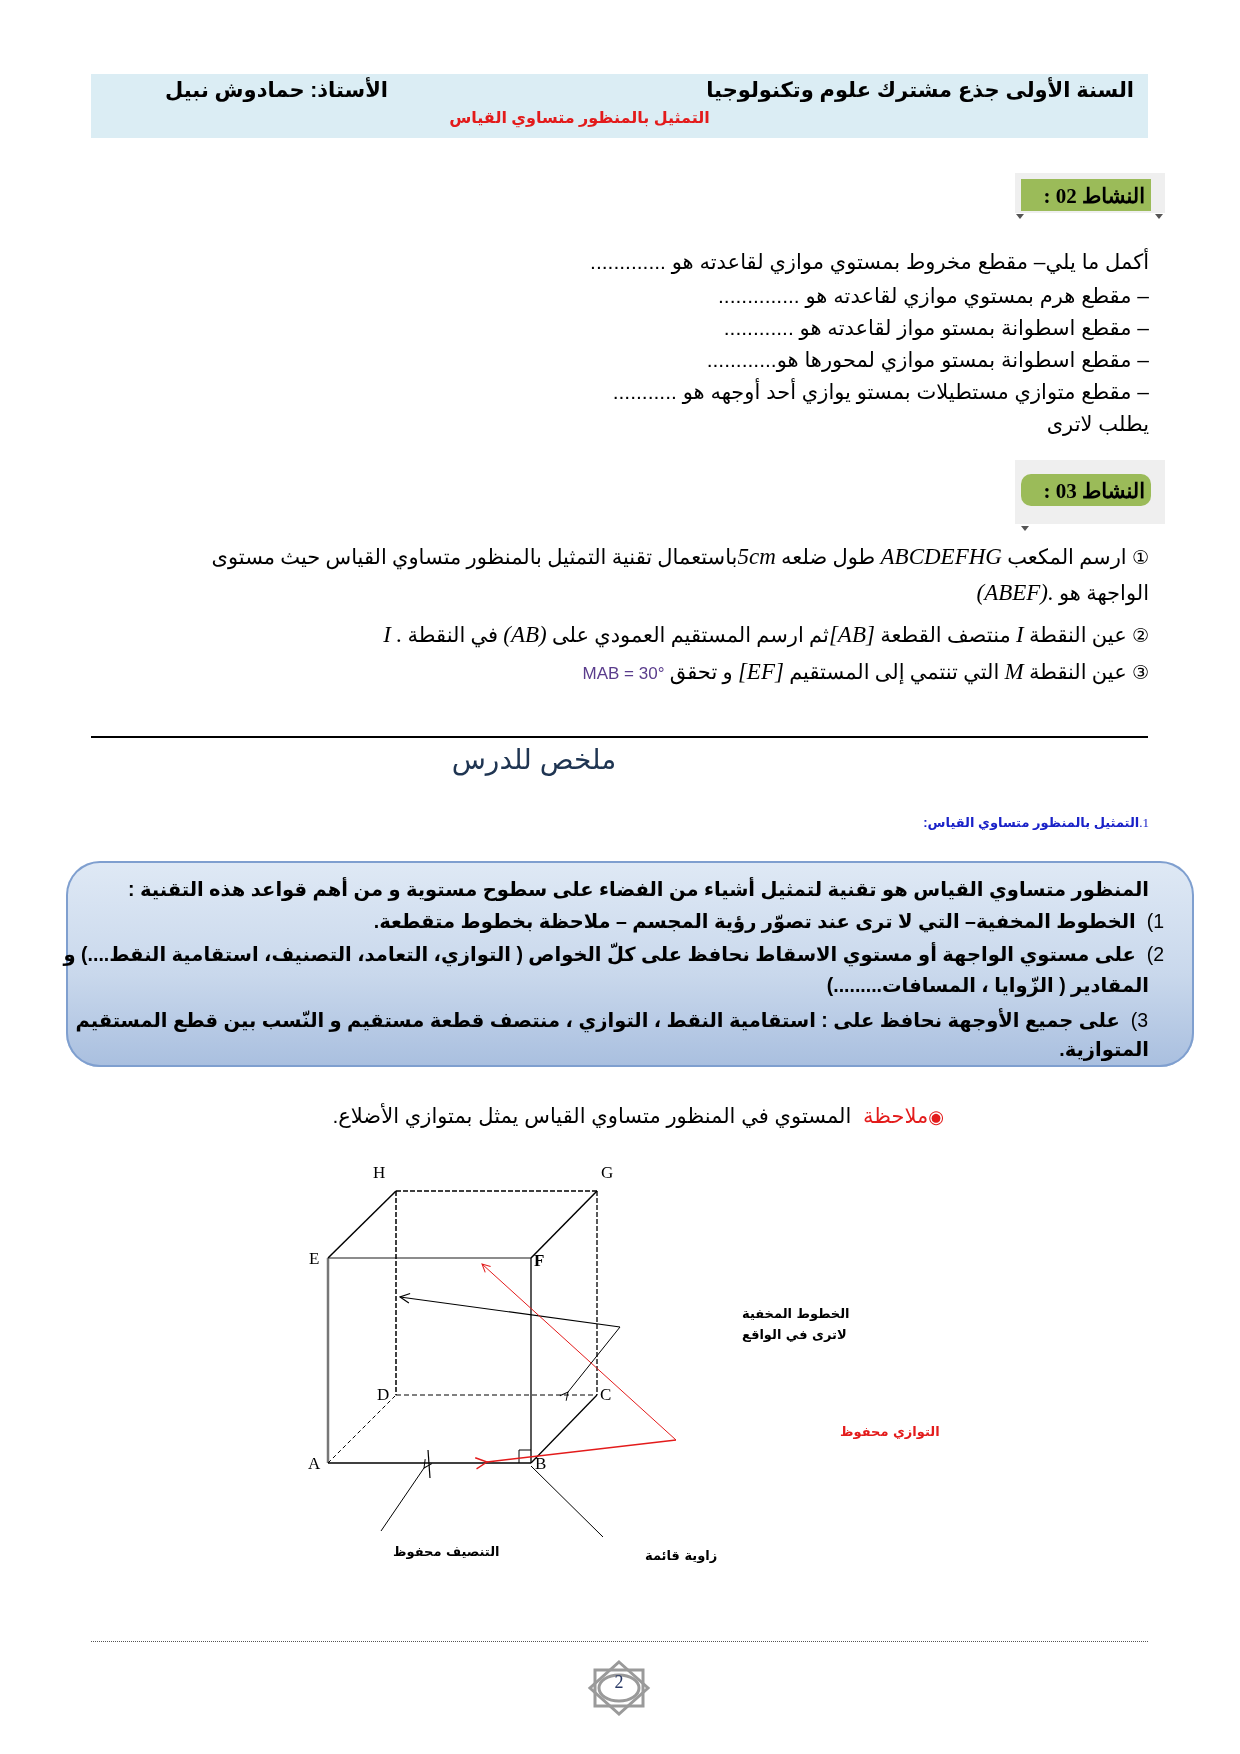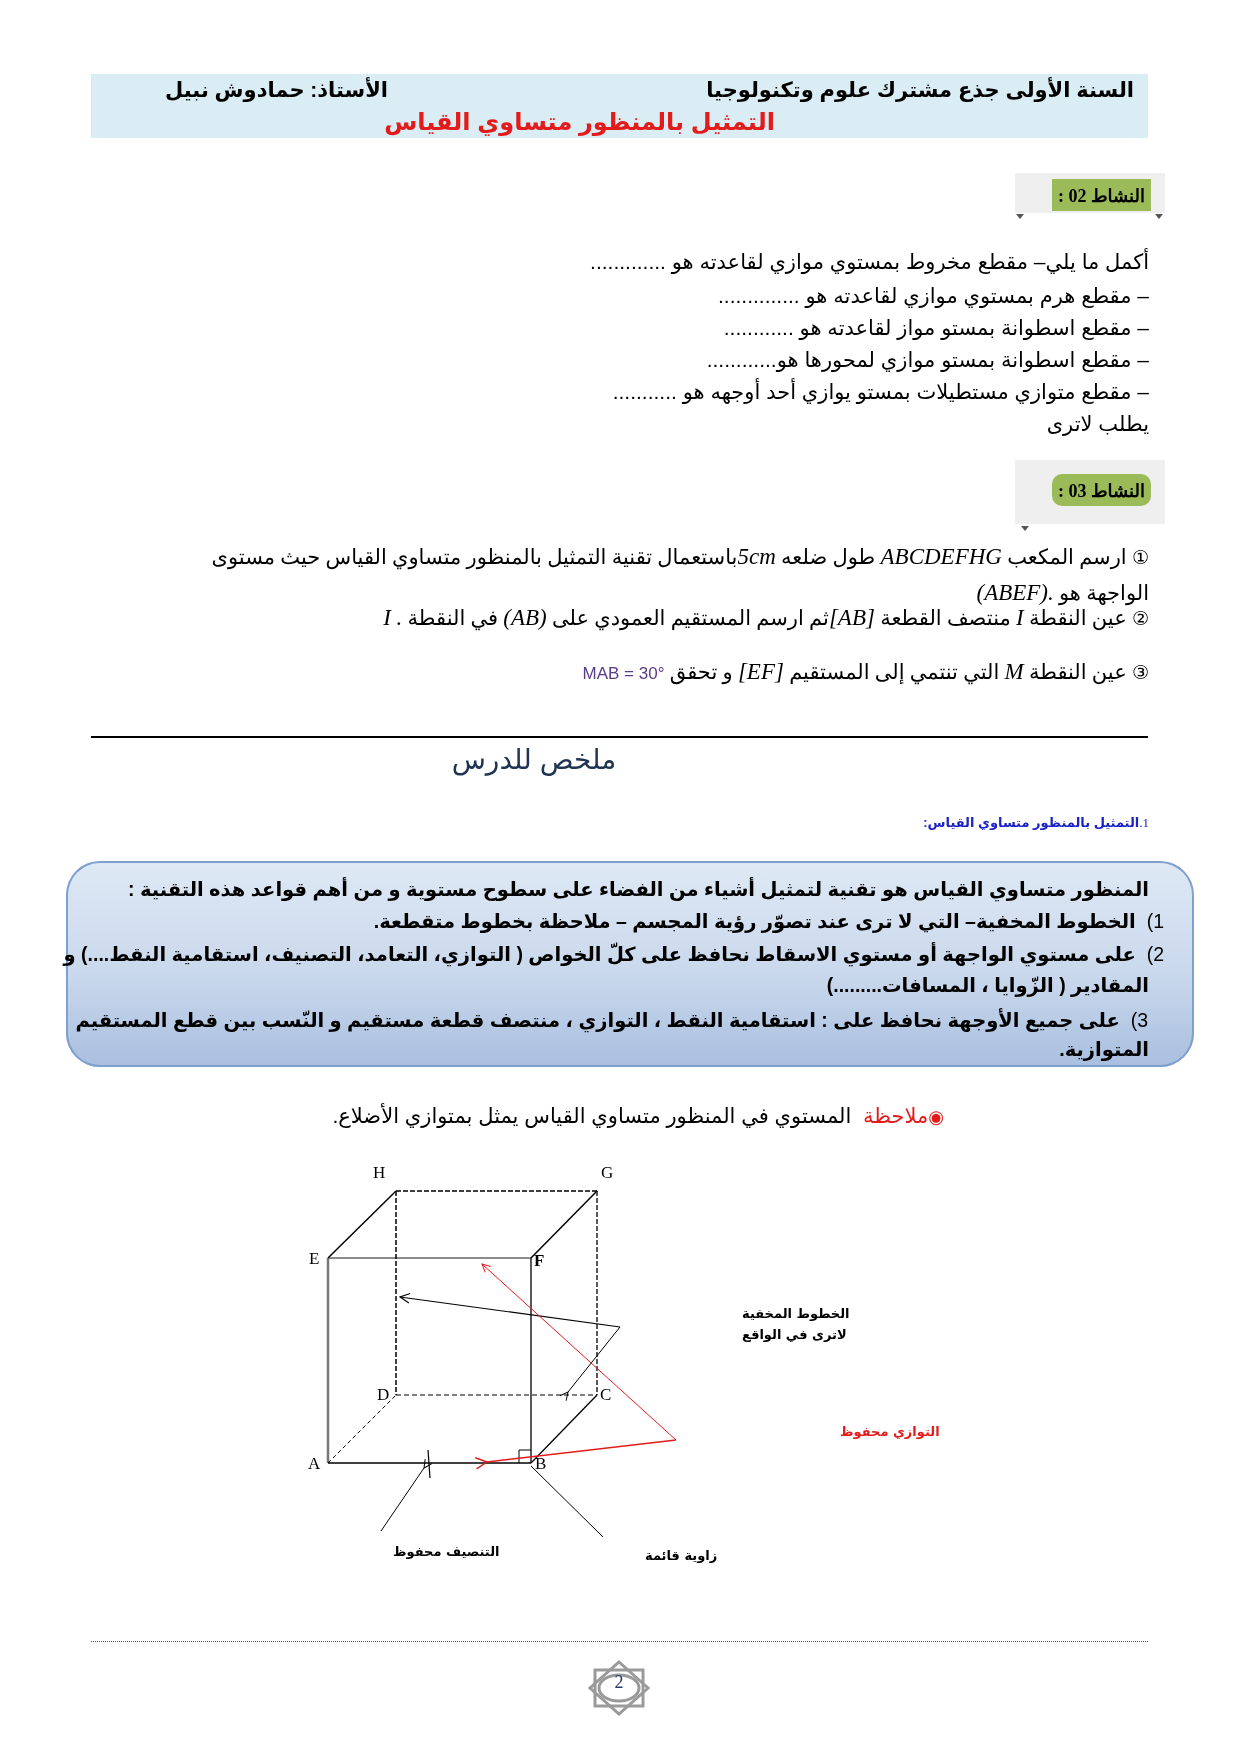--- a/index.html
+++ b/index.html
@@ -11,7 +11,7 @@
   #header { left:91px; top:74px; width:1057px; height:64px; background:#dbedf4; }
   #hdr-level { right:14px; top:4px; font-size:21px; font-weight:bold; direction:rtl; white-space:nowrap; }
   #hdr-teacher { left:74px; top:4px; font-size:21px; font-weight:bold; direction:rtl; white-space:nowrap; }
-  #hdr-title { left:0; right:0; top:34px; text-align:center; font-size:24px; font-weight:bold; color:#e31b1b; direction:rtl; }
+  #hdr-title { left:0; right:0; top:34px; text-align:center; font-size:16px; font-weight:bold; color:#e31b1b; direction:rtl; }
   #hdr-title span { position:relative; left:-40px; }
 
   

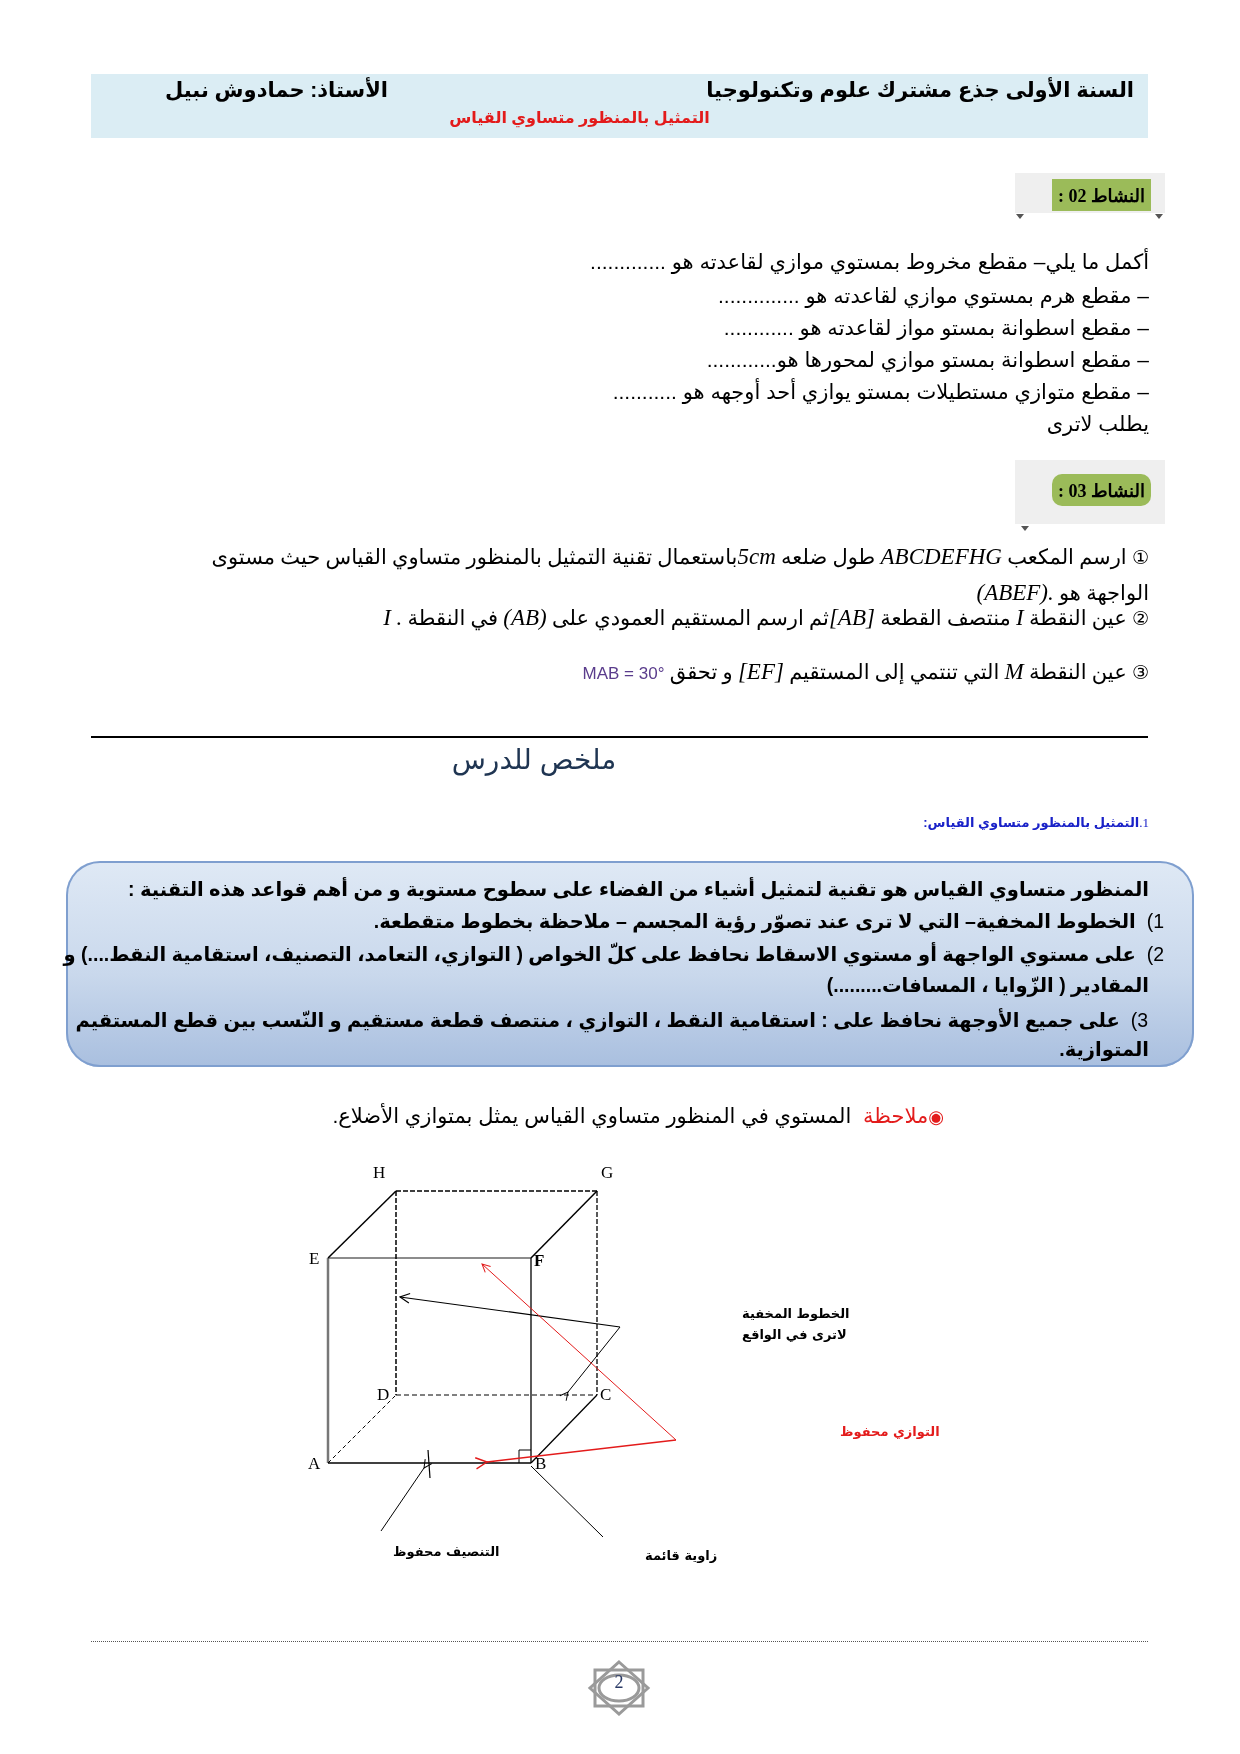--- a/index.html
+++ b/index.html
@@ -17,7 +17,7 @@
   
   .badge-wrap { background:#efefef; }
   .badge { position:absolute; background:#9bbb59; font-family:"Liberation Serif", "DejaVu Serif", serif;
-           font-weight:bold; font-size:18px; direction:rtl; white-space:nowrap; padding:2px 6px 0 6px; line-height:30px; }
+           font-weight:bold; font-size:21px; direction:rtl; white-space:nowrap; padding:2px 6px 0 22px; line-height:30px; }
   .tick { position:absolute; width:0; height:0; border-left:4px solid transparent; border-right:4px solid transparent;
           border-top:5px solid #555; }
 

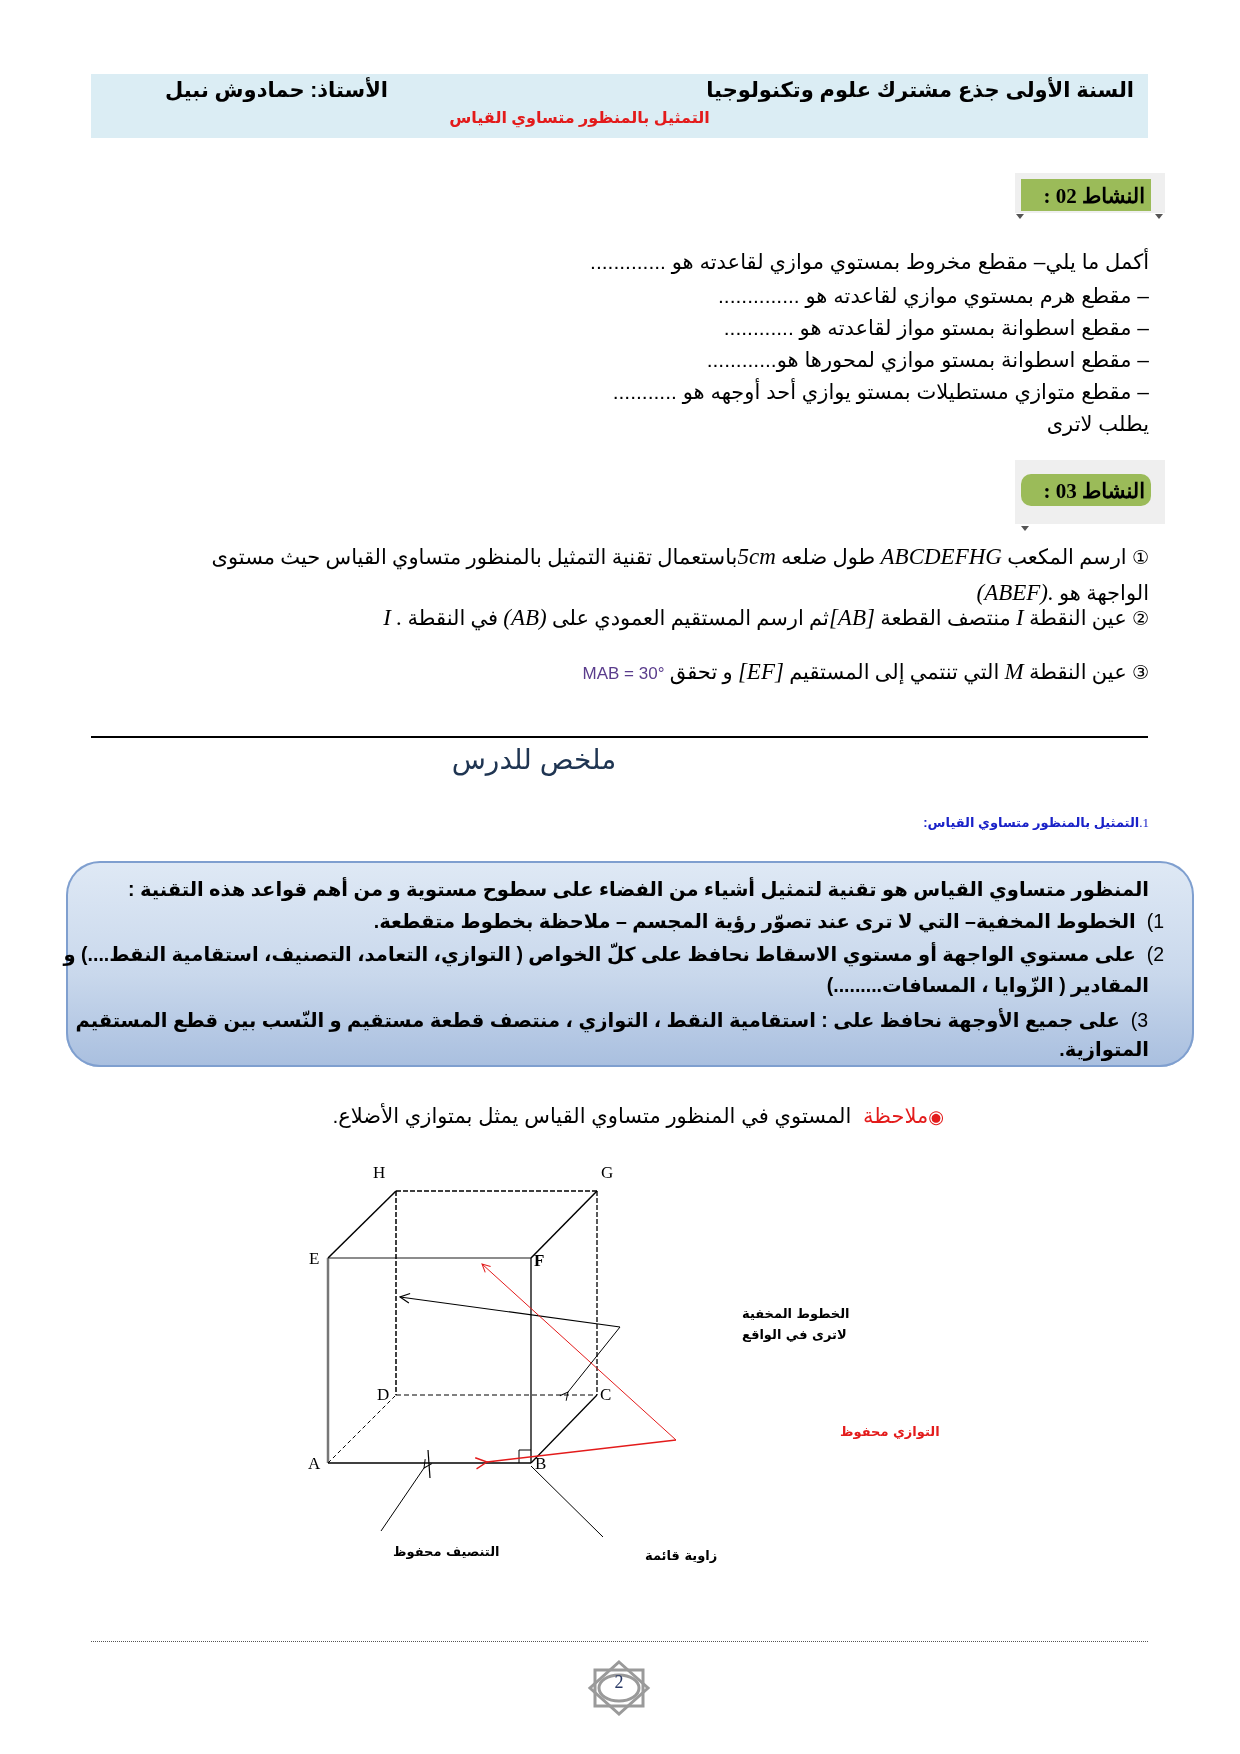--- a/index.html
+++ b/index.html
@@ -93,7 +93,7 @@
   <span>الواجهة  هو</span>
   <span class="m" style="direction:ltr; unicode-bidi:embed;">(ABEF).</span>
 </div>
-<div class="a3" style="right:91px; top:603px;">
+<div class="a3" style="right:91px; top:620px;">
   <span class="circ">②</span>
   <span>عين النقطة</span>
   <span class="m">I</span>

